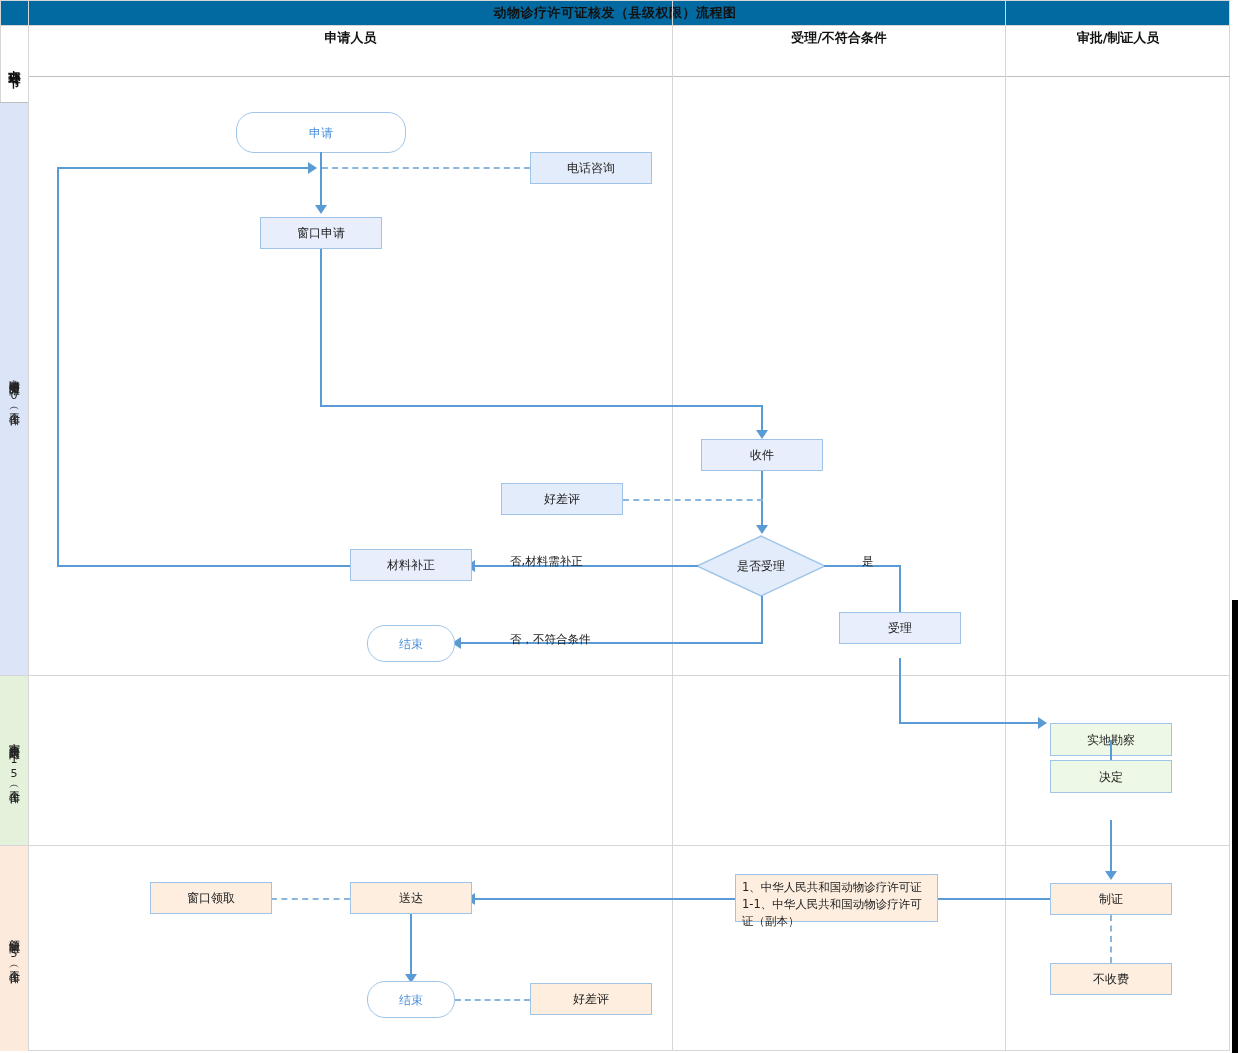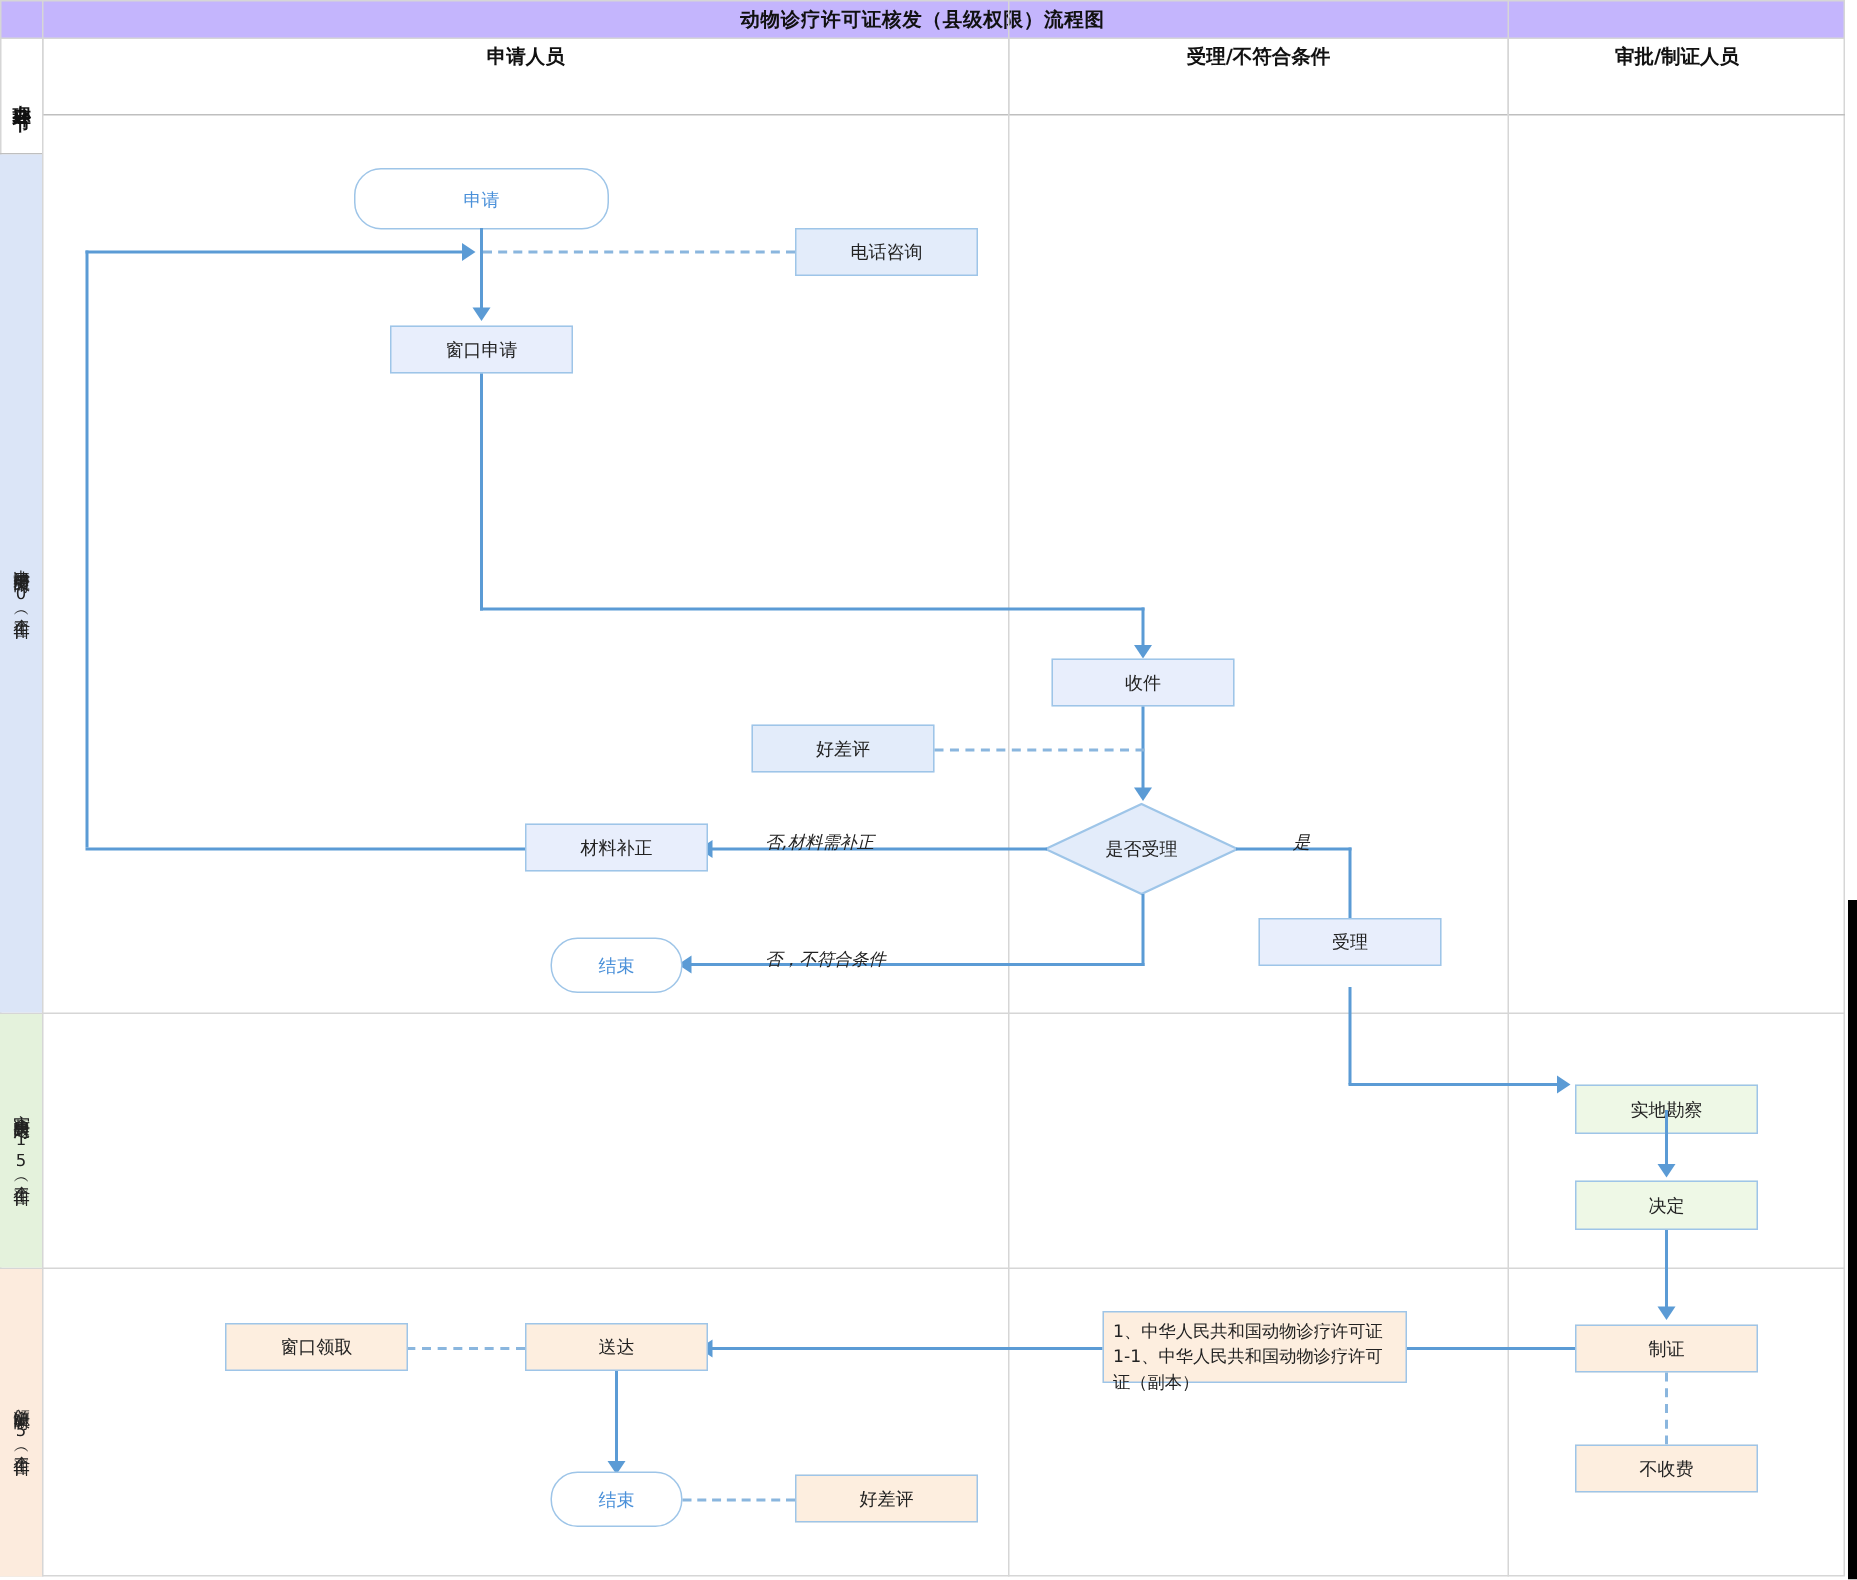--- a/index.html
+++ b/index.html
@@ -9,7 +9,7 @@
   
   .frame{position:absolute;left:0;top:0;width:1230px;height:1051px;box-sizing:border-box;border:1px solid #d6d6d6;}
   .title-bar{position:absolute;left:0;top:0;width:1230px;height:26px;box-sizing:border-box;
-      border:1px solid #d6d6d6;background:#c4b5fd;display:flex;align-items:center;justify-content:center;
+      border:1px solid #d6d6d6;background:#0369a1;display:flex;align-items:center;justify-content:center;
       font-size:13px;font-weight:bold;color:#111;letter-spacing:.5px;}
   .col-hdr{position:absolute;top:0;height:77px;box-sizing:border-box;border-left:1px solid #d6d6d6;
       border-bottom:1px solid #bfbfbf;display:flex;align-items:center;justify-content:center;

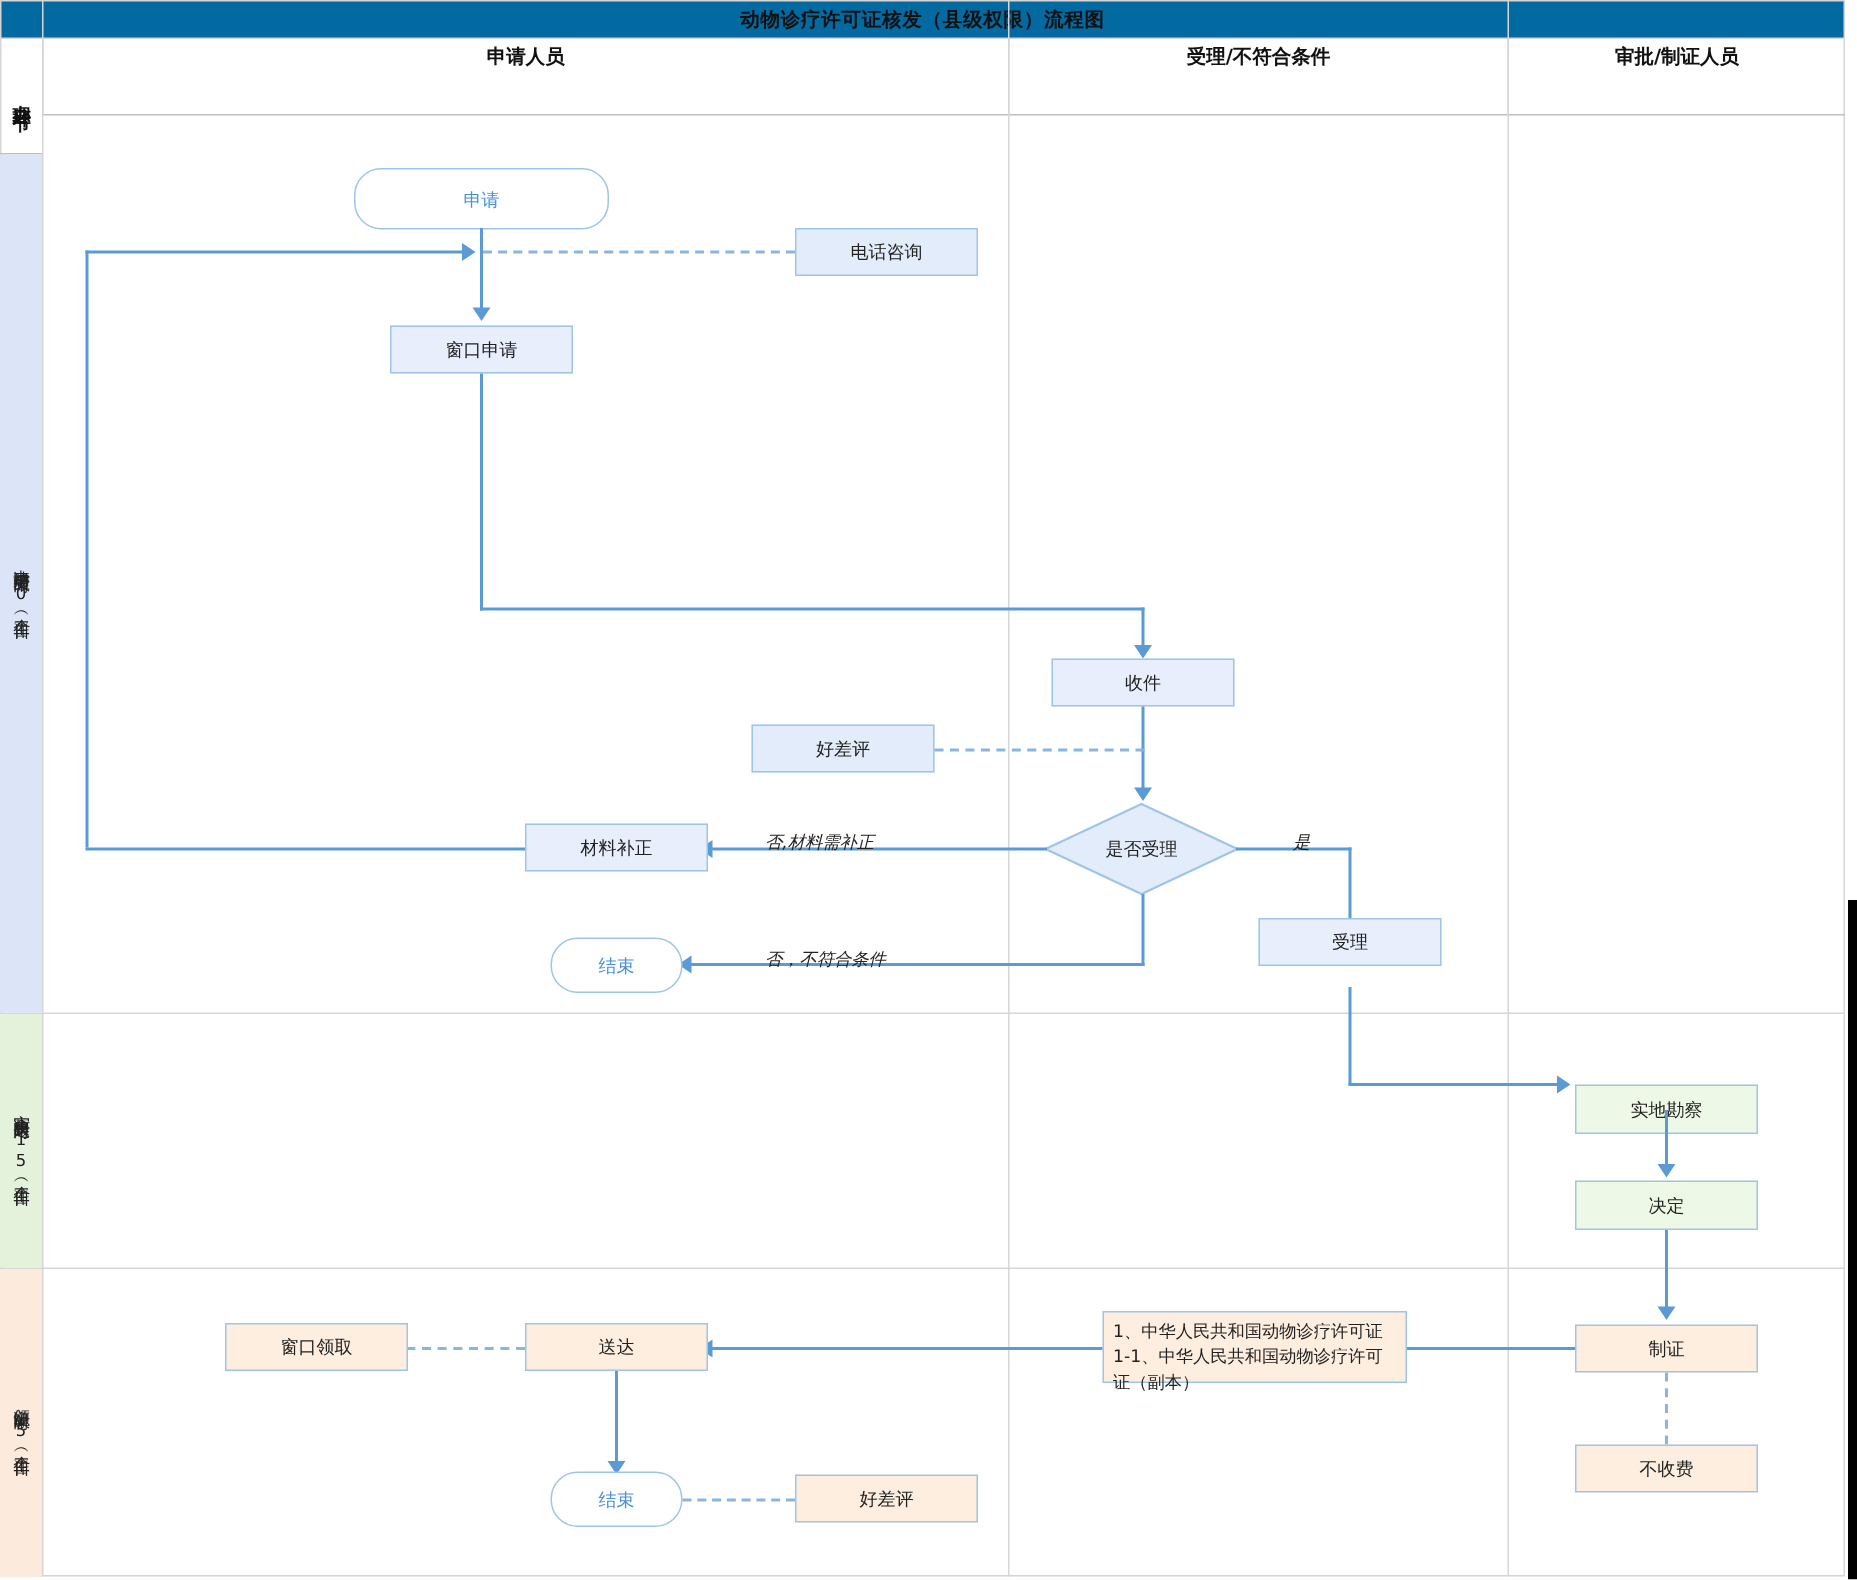--- a/index.html
+++ b/index.html
@@ -54,7 +54,7 @@
   .ar-down{border-left:6px solid transparent;border-right:6px solid transparent;border-top:9px solid #5b9bd5;}
   .ar-right{border-top:6px solid transparent;border-bottom:6px solid transparent;border-left:9px solid #5b9bd5;}
   .ar-left{border-top:6px solid transparent;border-bottom:6px solid transparent;border-right:9px solid #5b9bd5;}
-  .elabel{position:absolute;font-size:11.5px;color:#222;background:transparent;white-space:nowrap;font-style:italic;}
+  .elabel{position:absolute;font-size:11.5px;color:#222;background:transparent;white-space:nowrap;}
 
   .scroll-edge{position:absolute;right:0;top:600px;width:6px;height:453px;background:#000;}
 </style>

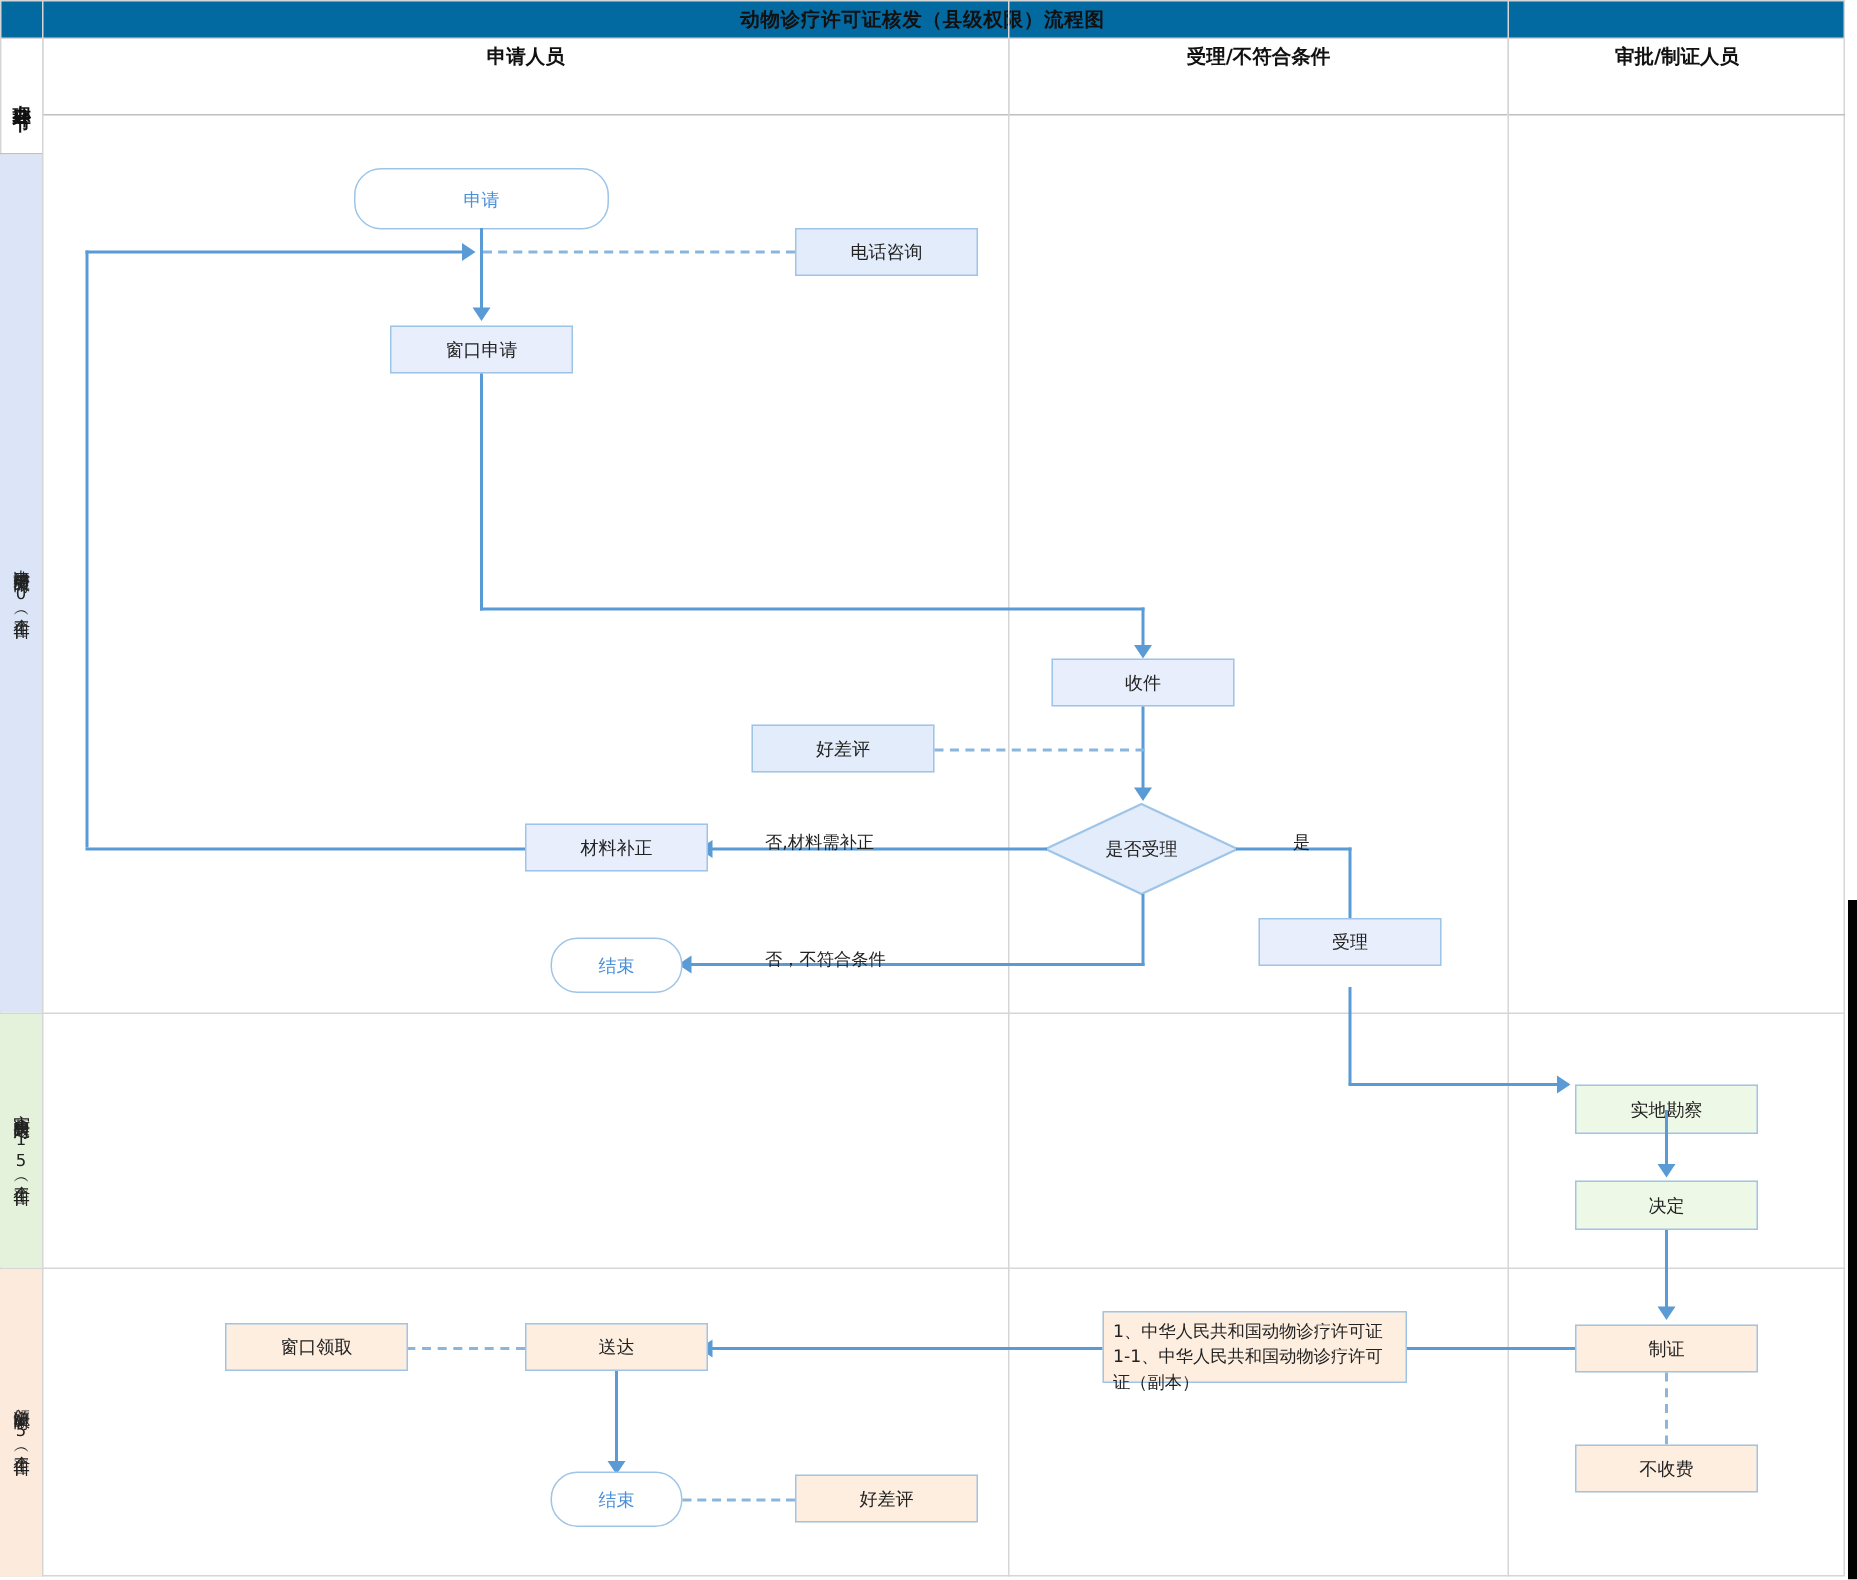--- a/index.html
+++ b/index.html
@@ -145,7 +145,7 @@
   <div class="ln lnv" style="left:1110px;top:740px;height:38px;"></div>
   <div class="arrow ar-down" style="left:1105px;top:776px;"></div>
 
-  <div class="node n-green" style="left:1050px;top:787px;width:122px;height:33px;">决定</div>
+  <div class="node n-green" style="left:1050px;top:760px;width:122px;height:33px;">决定</div>
 
   <div class="ln lnv" style="left:1110px;top:820px;height:53px;"></div>
   <div class="arrow ar-down" style="left:1105px;top:871px;"></div>

